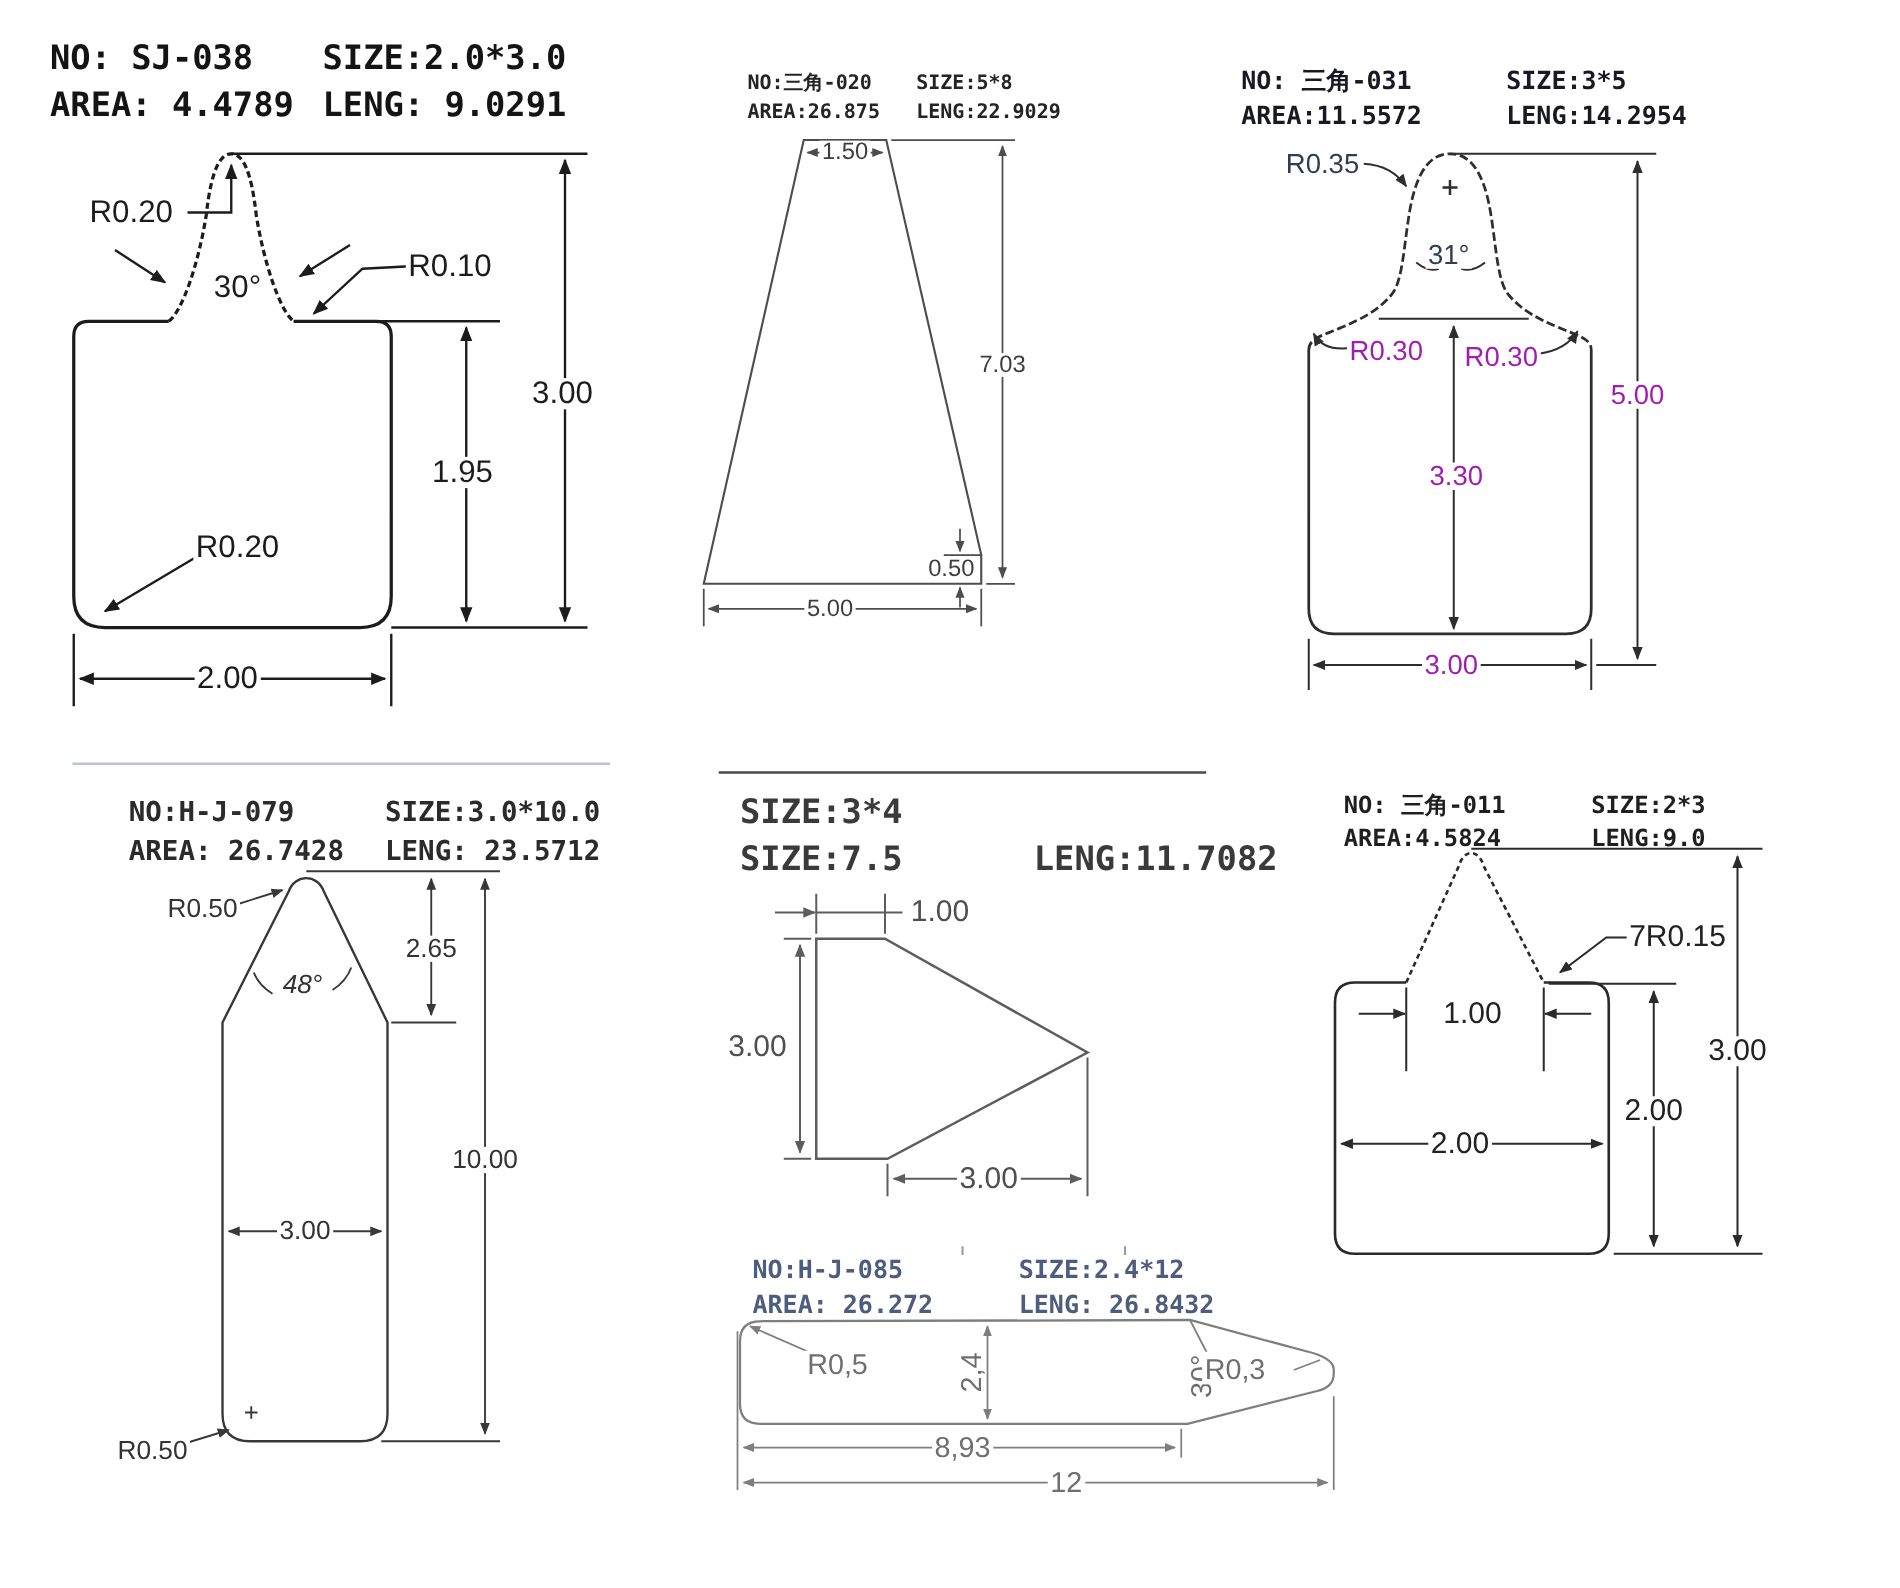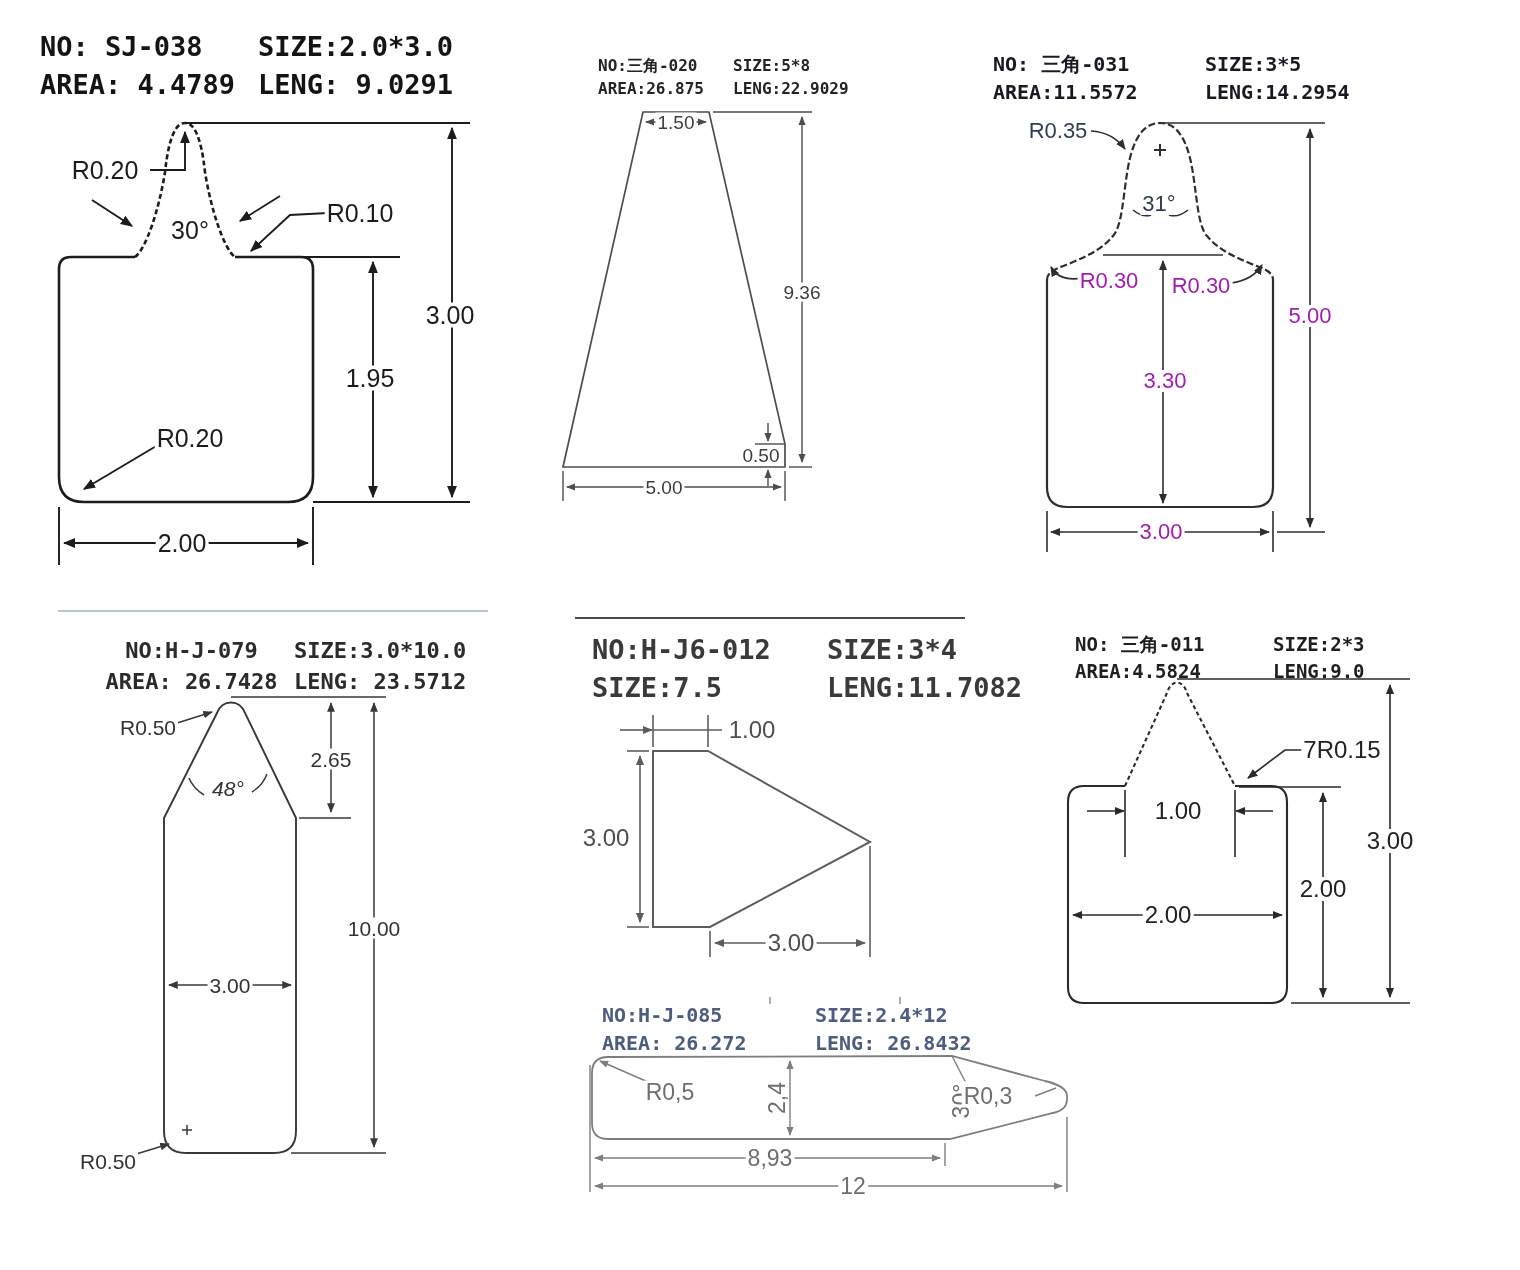--- a/index.html
+++ b/index.html
@@ -129,7 +129,7 @@
       </g>
     </svg>
     <span class="dim" style="left:126px;top:77px;">1.50</span>
-    <span class="dim" style="left:252px;top:247px;">9.36</span>
+    <span class="dim" style="left:252px;top:247px;">7.03</span>
     <span class="dim" style="left:211px;top:410px;">0.50</span>
     <span class="dim" style="left:114px;top:442px;">5.00</span>
   </div>

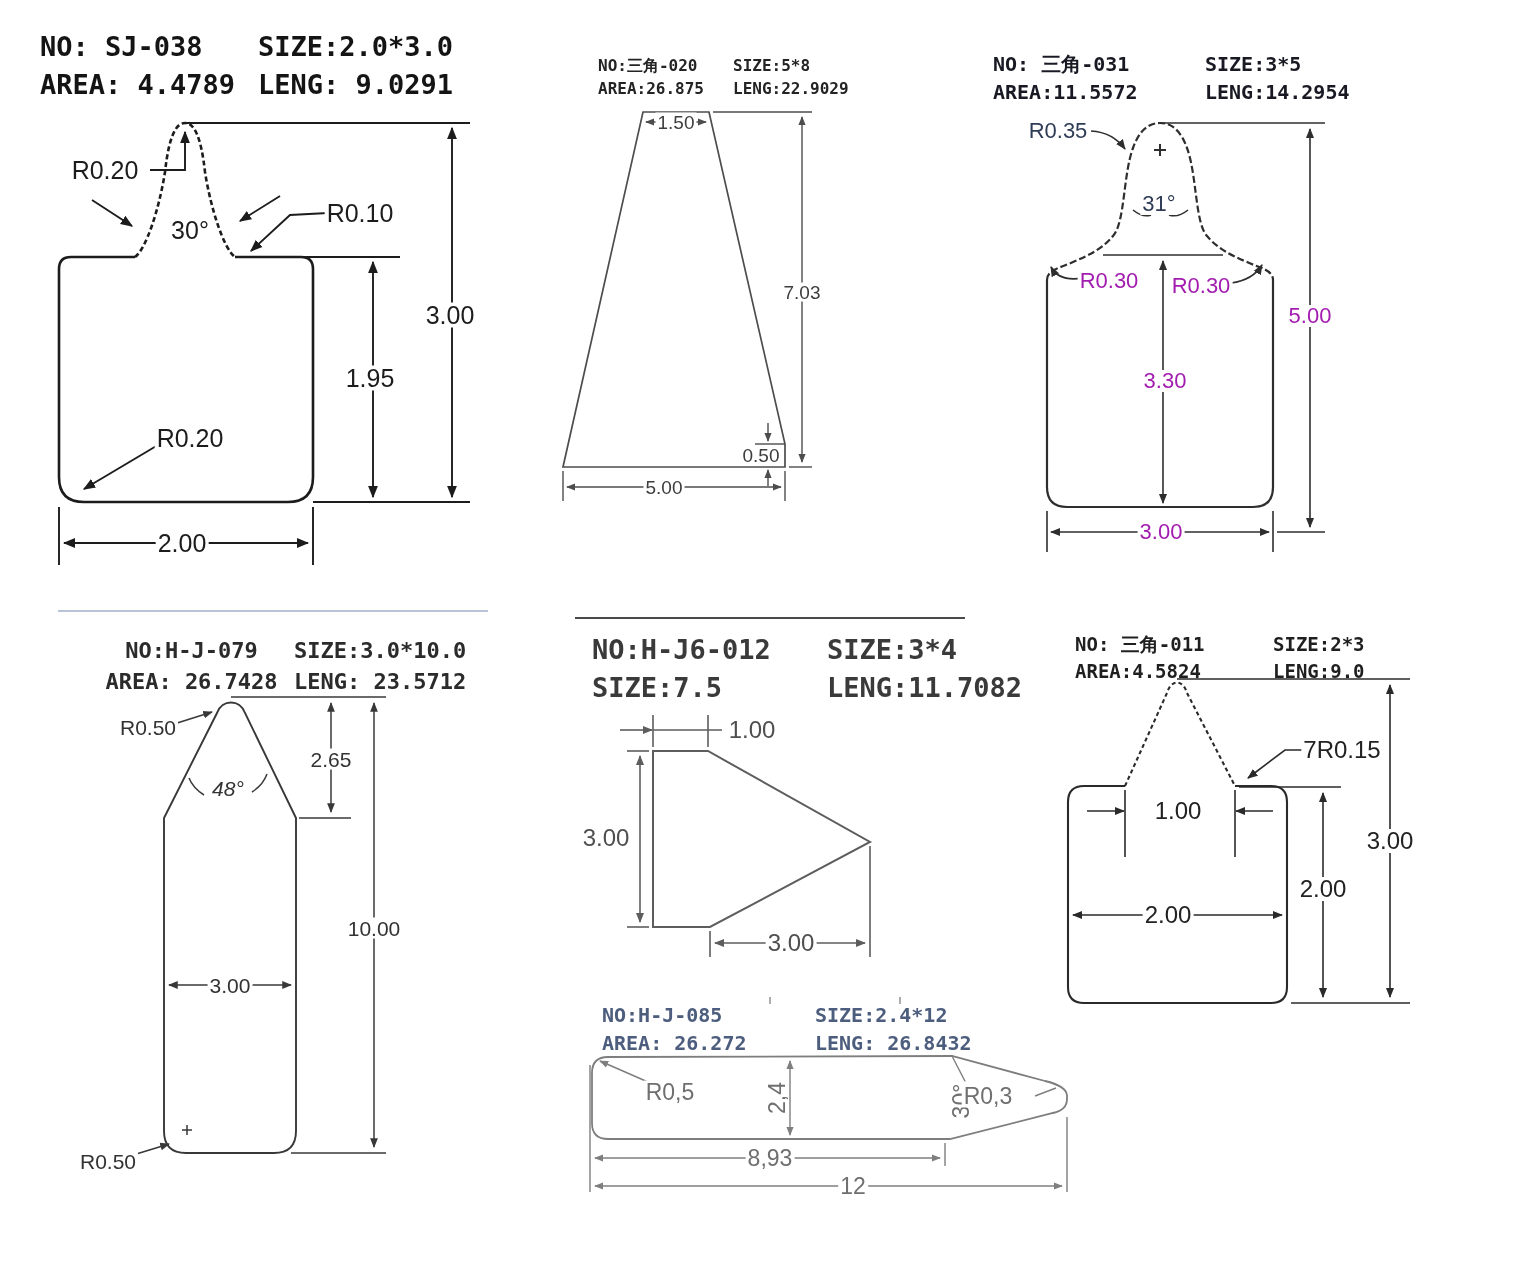--- a/index.html
+++ b/index.html
@@ -183,7 +183,7 @@
     <span class="dim" style="left:176px;top:492px;">3.00</span>
   </div>
 
-  <div class="panel p4" style="left:41px;top:625px;width:420px;height:575px;text-align:center;">
+  <div class="panel p4" style="left:55px;top:625px;width:420px;height:575px;">
     <div class="hdr" style="left:48px;top:10px;">
       <div class="hl">
           <span class="c1">NO:H-J-079</span>

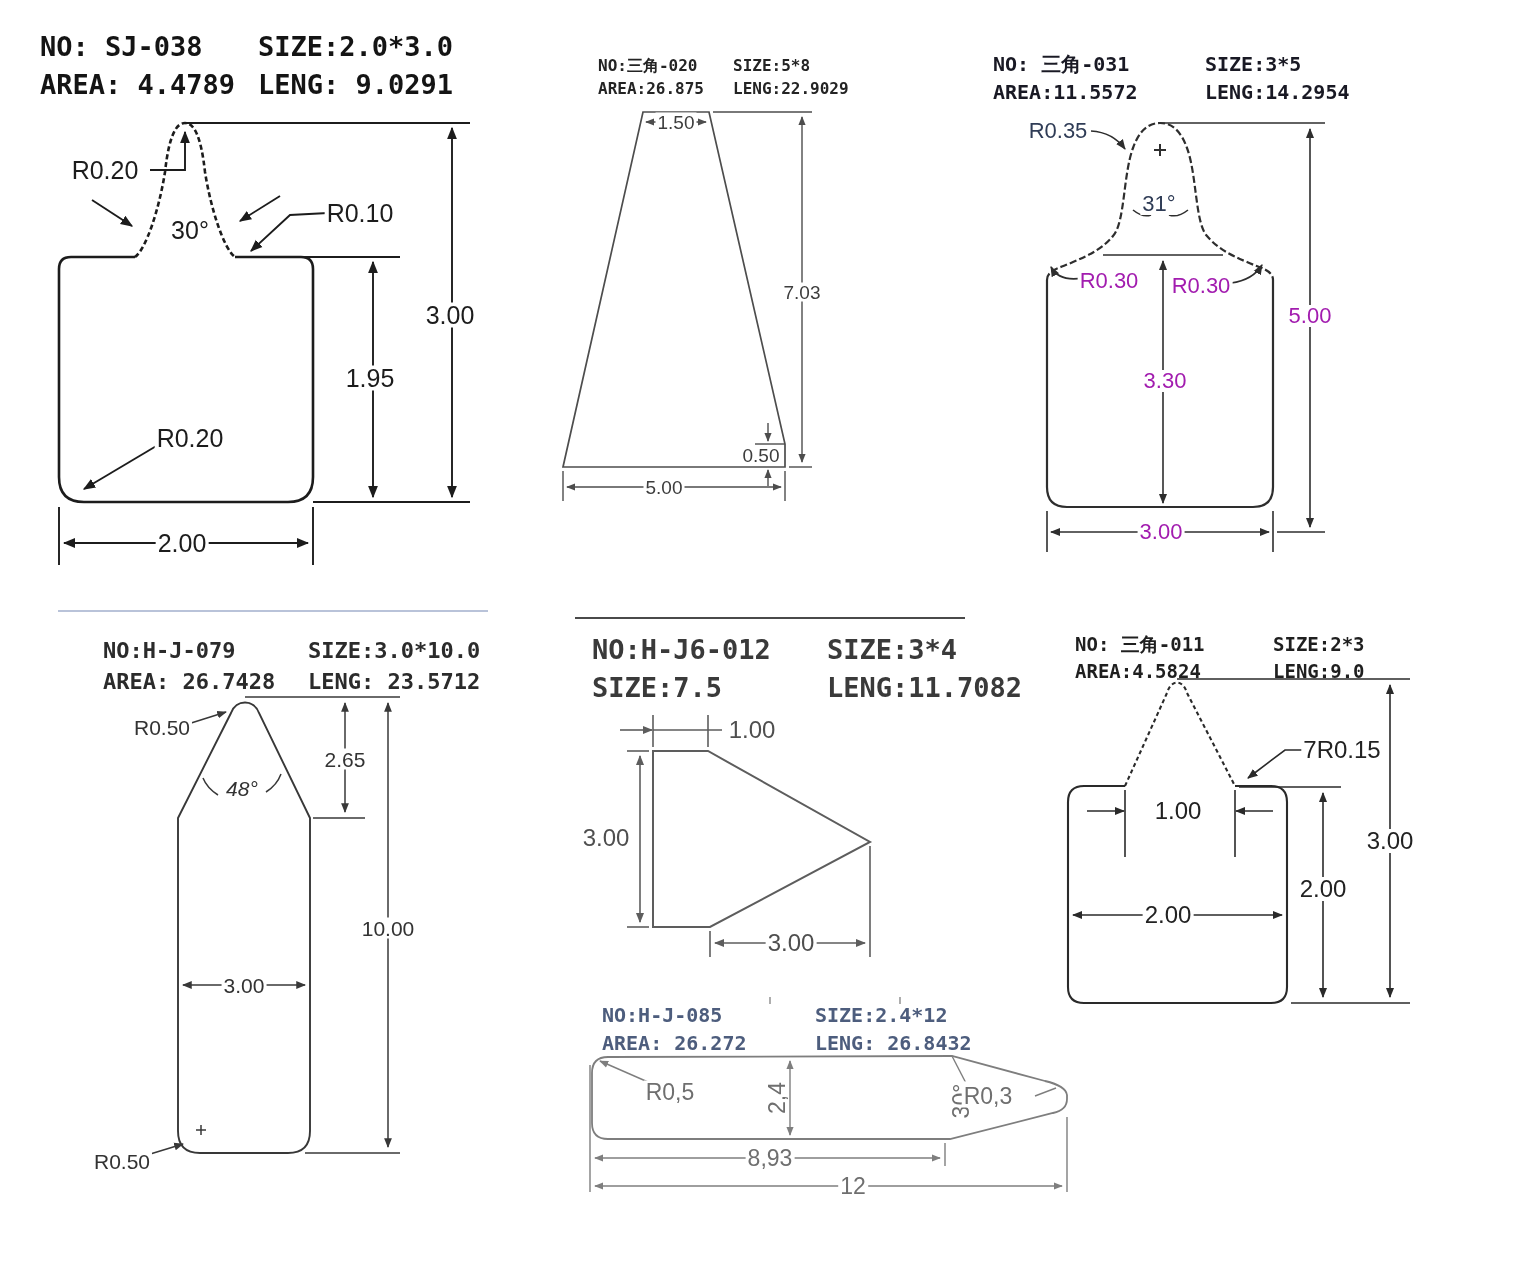--- a/index.html
+++ b/index.html
@@ -228,7 +228,6 @@
   <div class="panel p5" style="left:570px;top:605px;width:400px;height:420px;">
     <div class="hdr" style="left:22px;top:26px;">
       <div class="hl">
-          <span class="c1">NO:H-J6-012</span>
           <span>SIZE:3*4</span>
         </div>
       <div class="hl">

